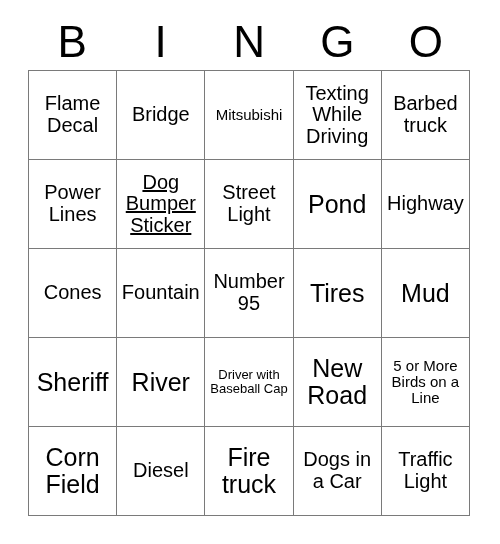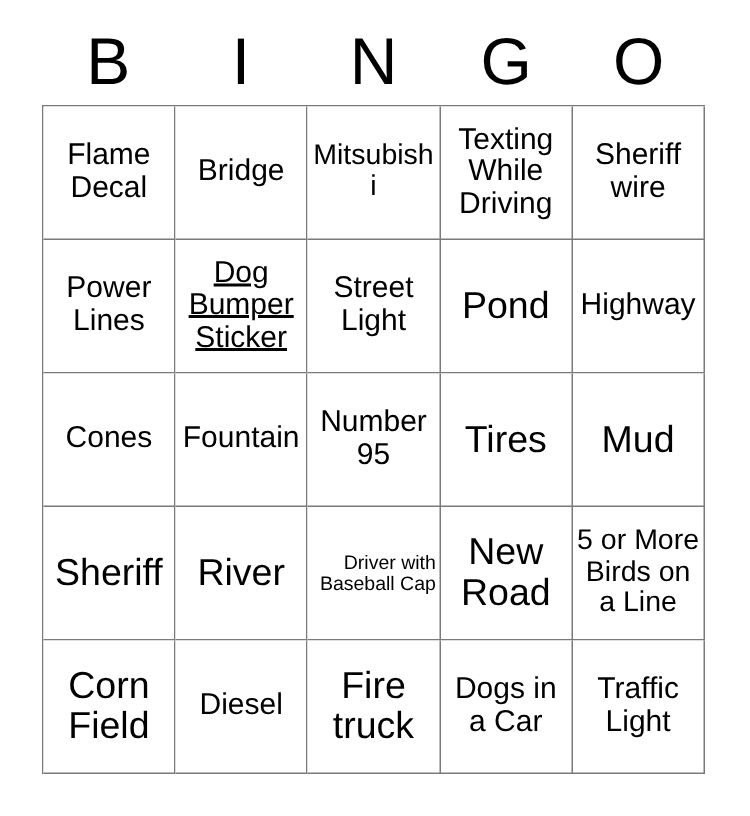--- a/index.html
+++ b/index.html
@@ -77,7 +77,7 @@
   .fs-l   span { font-size: 25px; text-align: center; }
   .fs-m   span { font-size: 20px; }
   .fs-s   span { font-size: 20px; }
-  .fs-xs  span { font-size: 19px; }
+  .fs-xs  span { font-size: 15px; }
   .fs-xxs span { font-size: 13px; }
 </style>
 </head>

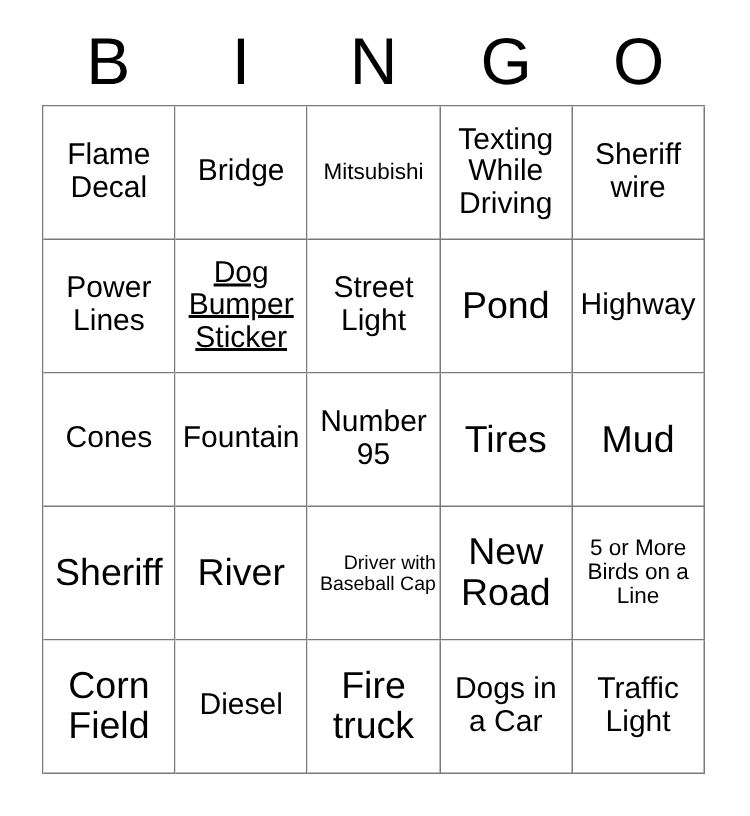--- a/index.html
+++ b/index.html
@@ -108,7 +108,7 @@
         <span>Texting While Driving</span>
       </div>
     <div class="cell fs-m" style="border-right-color: rgb(122, 122, 122); border-bottom-color: rgb(122, 122, 122);">
-        <span>Sheriff wire</span>
+        <span>Barbed truck</span>
       </div>
 
     <div class="cell fs-xl" style="border-right-color: rgb(122, 122, 122); border-bottom-color: rgb(122, 122, 122);">

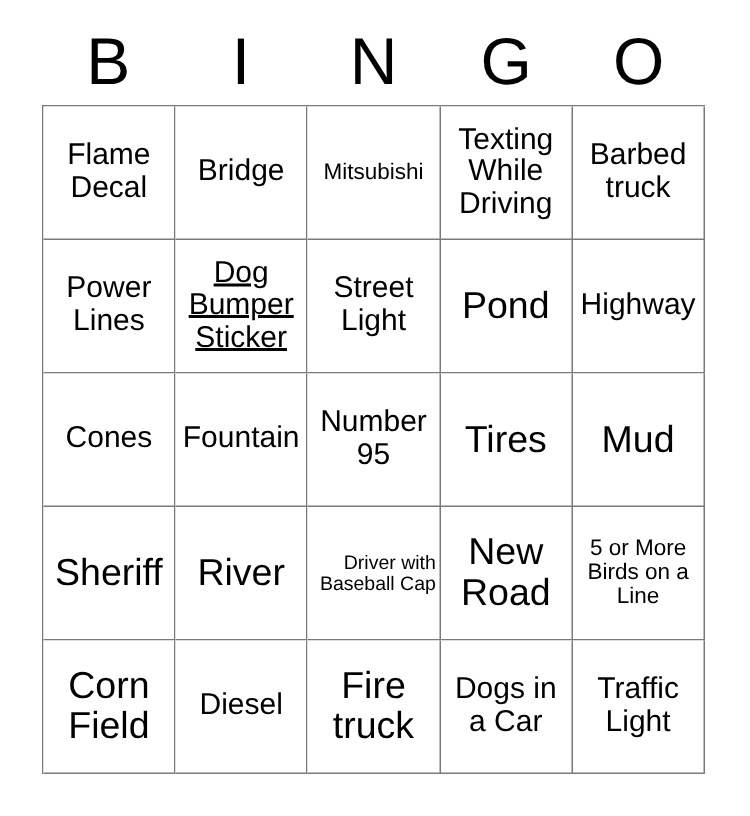--- a/index.html
+++ b/index.html
@@ -149,7 +149,7 @@
     <div class="cell fs-xxl" style="border-right-color: rgb(122, 122, 122); border-bottom-color: rgb(122, 122, 122);">
         <span>River</span>
       </div>
-    <div class="cell fs-xxs" style="border-right-color: rgb(122, 122, 122); border-bottom-color: rgb(122, 122, 122); text-align: right;">
+    <div class="cell fs-xxs" style="border-right-color: rgb(122, 122, 122); border-bottom-color: rgb(122, 122, 122);">
         <span>Driver with Baseball Cap</span>
       </div>
     <div class="cell fs-xxl" style="border-right-color: rgb(122, 122, 122); border-bottom-color: rgb(122, 122, 122);">

